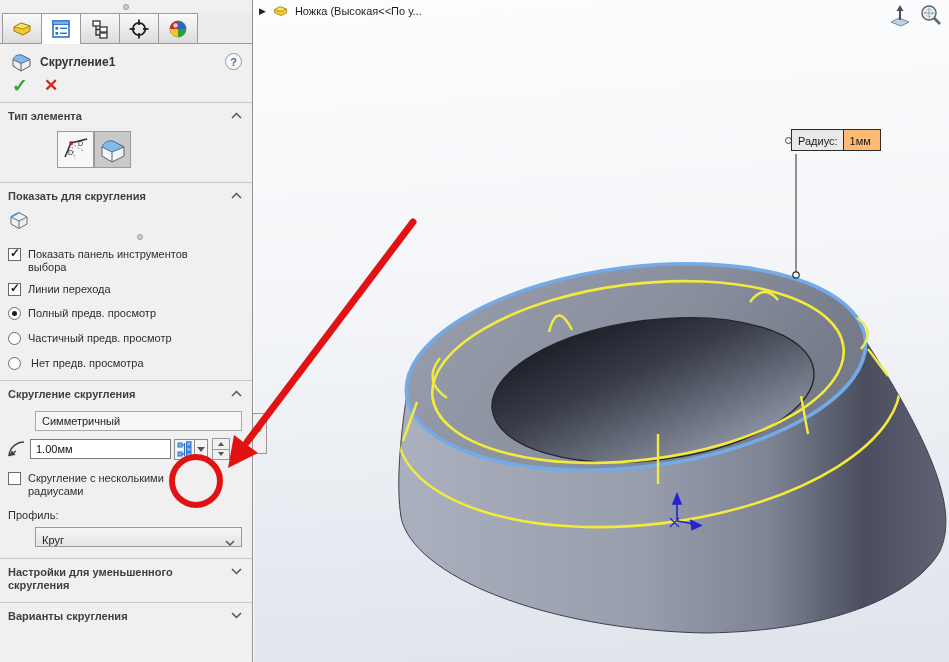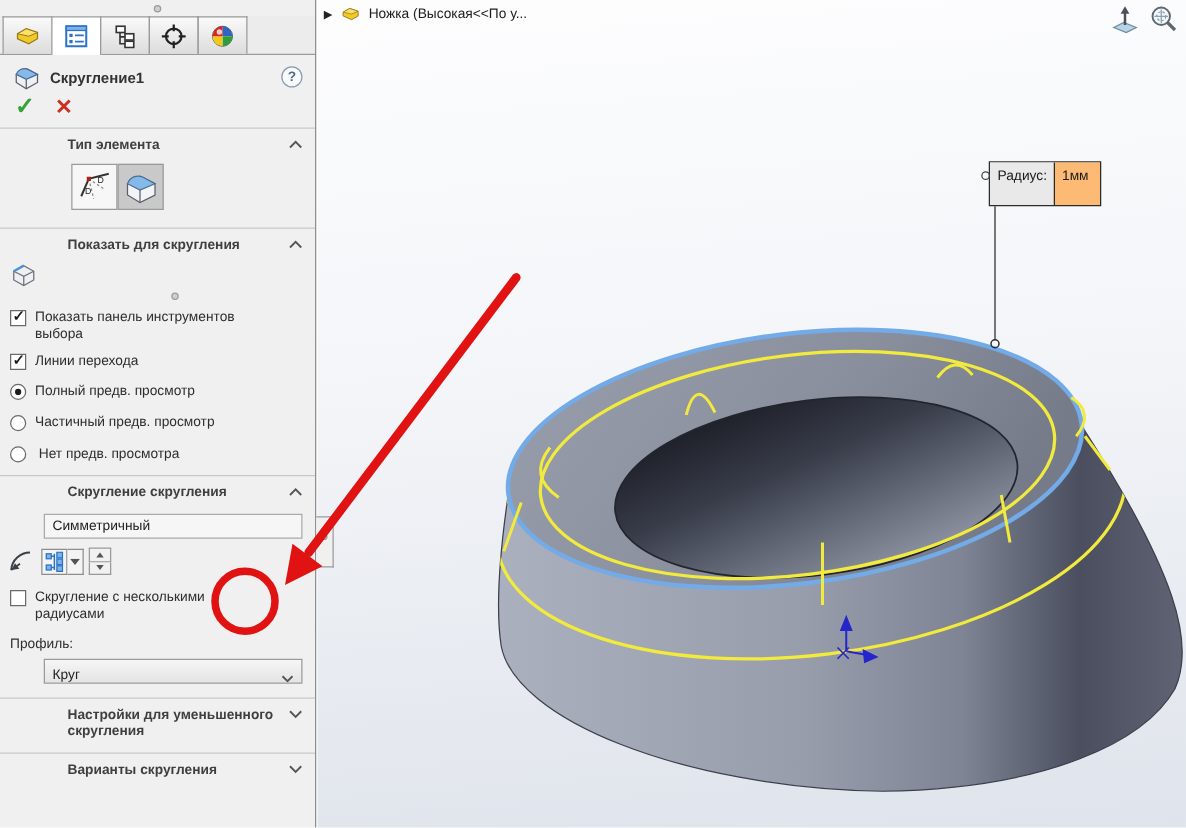--- a/index.html
+++ b/index.html
@@ -30,7 +30,7 @@
   .divider { border-top:1px solid #c9c9c9; margin:0; }
   .sec-h { display:flex; align-items:flex-start; justify-content:space-between;
            padding:7px 10px 5px 8px; font-size:11px; font-weight:bold; color:#3f3f3f; }
-  .sec-h .lbl { max-width:205px; line-height:13px;margin-left:46px; }
+  .sec-h .lbl { max-width:205px; line-height:13px; }
   .chev { margin-top:2px; flex:0 0 auto; }
 
   .type-row { display:flex; margin:3px 0 14px 57px; }

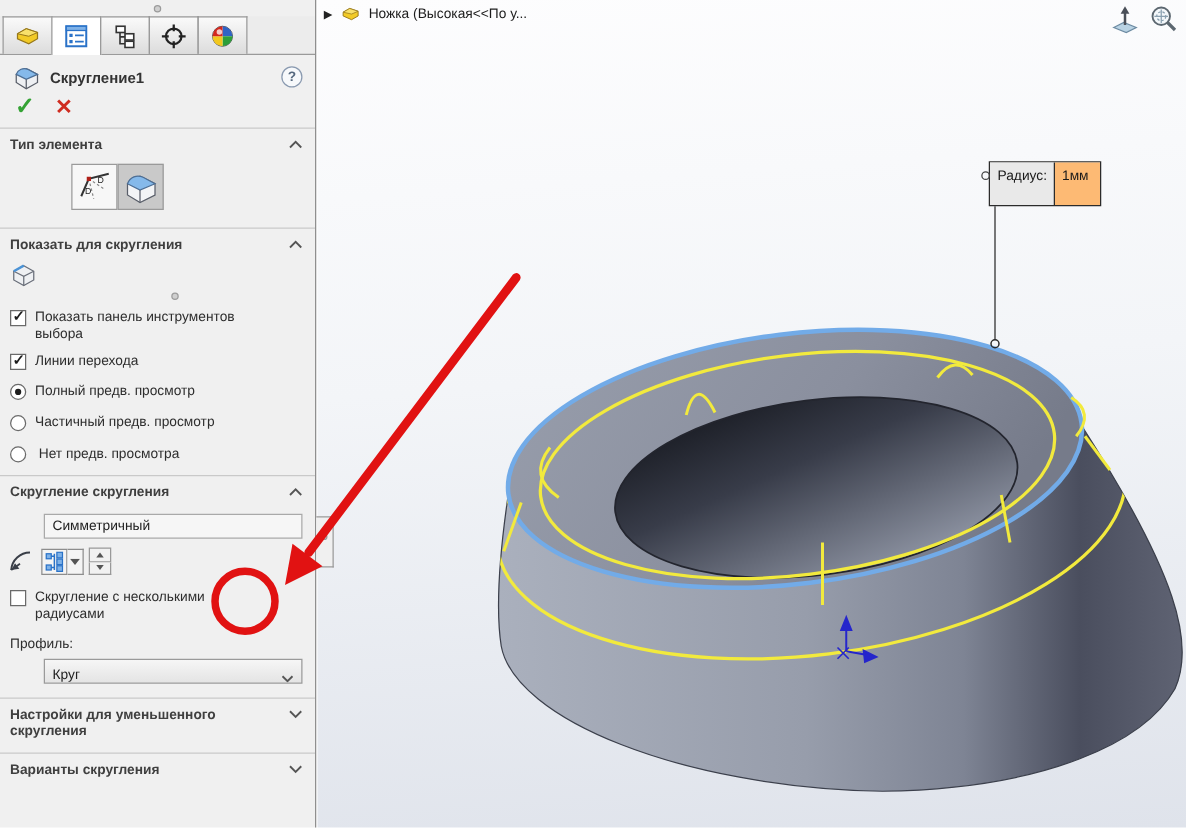--- a/index.html
+++ b/index.html
@@ -87,7 +87,7 @@
 
   .model-svg { position:absolute; left:0; top:0; width:695px; height:662px; }
 
-  .callout { position:absolute; left:537px; top:129px; height:36px; display:flex; z-index:4;
+  .callout { position:absolute; left:537px; top:129px; height:22px; display:flex; z-index:4;
              border:1px solid #2b2b2b; background:#fff; font-size:11px; color:#1a1a1a; }
   .callout .c-label { background:#e9e9e9; padding:5px 5px 0 6px; border-right:1px solid #2b2b2b; }
   .callout .c-value { background:#fdba74; padding:5px 8px 0 6px; min-width:36px; }

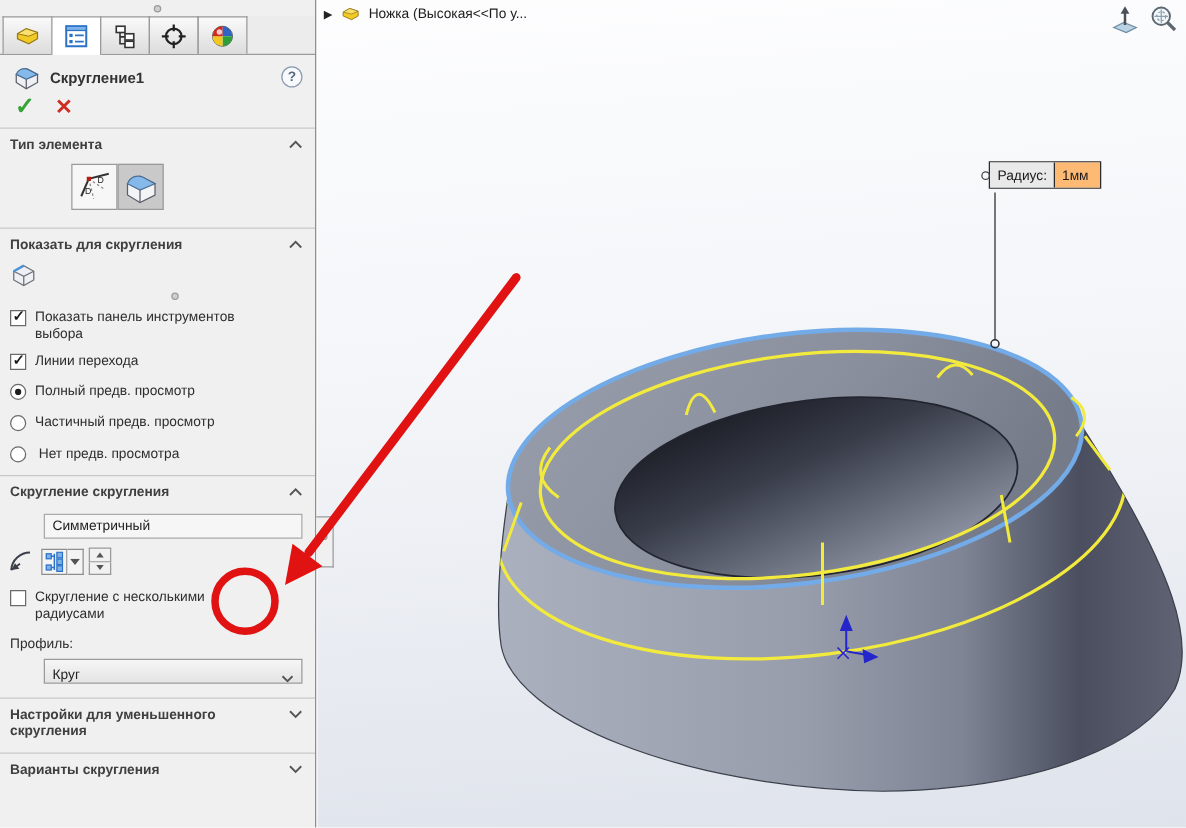--- a/index.html
+++ b/index.html
@@ -250,6 +250,7 @@
         <path d="M5 18 L12 13" stroke="#3a3f48" stroke-width="1.4"></path>
         <path d="M5 18 L11.5 17 L8 12.5 Z" fill="#3a3f48"></path>
       </svg>
+      <input class="radius-input" value="1.00мм" style="">
       <div class="mini-btn">
         <svg width="15" height="17" viewBox="0 0 15 17">
           <line x1="7.5" y1="2" x2="7.5" y2="15" stroke="#2a72c8" stroke-width="1.2"></line>

